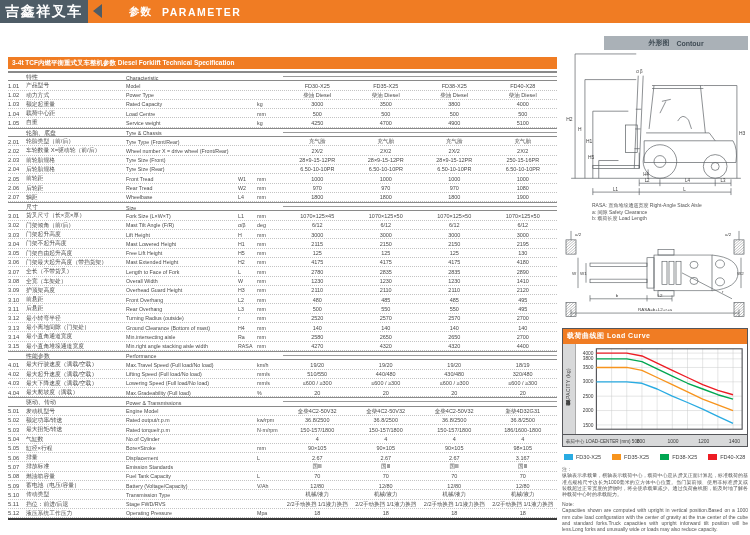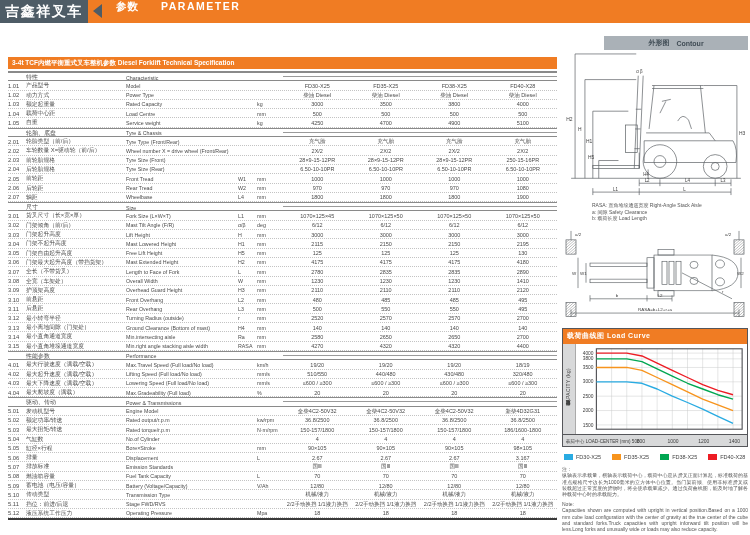--- a/index.html
+++ b/index.html
@@ -10,7 +10,7 @@
   .brand { position:absolute; left:0; top:0; width:88px; height:23px; background:#4e5c66; color:#fff;
            font-weight:bold; font-size:14px; display:flex; align-items:center; justify-content:center; letter-spacing:1.5px; z-index:2; }
   .banner { position:absolute; left:88px; right:0; top:0; height:23px; background:#f07c23; color:#fff;
-            font-weight:bold; font-size:10.5px; display:flex; align-items:flex-start; padding-left:28px; letter-spacing:1px; }
+            font-weight:bold; font-size:10.5px; display:flex; align-items:center; padding-left:41px; letter-spacing:1px; }
   .banner .notch { position:absolute; left:5px; top:4px; width:0; height:0;
             border-right:9px solid #4e5c66; border-top:7.5px solid transparent; border-bottom:7.5px solid transparent; }
   .banner .en { margin-left:22px; letter-spacing:1.5px; }

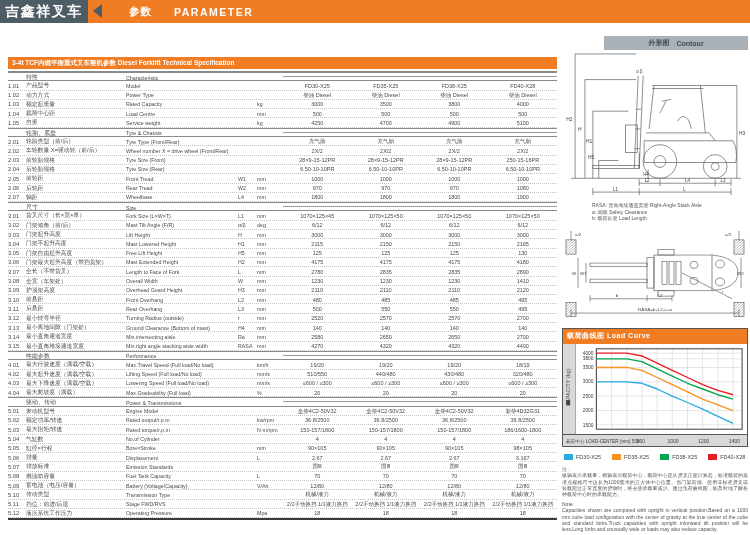--- a/index.html
+++ b/index.html
@@ -13,7 +13,7 @@
             font-weight:bold; font-size:10.5px; display:flex; align-items:center; padding-left:41px; letter-spacing:1px; }
   .banner .notch { position:absolute; left:5px; top:4px; width:0; height:0;
             border-right:9px solid #4e5c66; border-top:7.5px solid transparent; border-bottom:7.5px solid transparent; }
-  .banner .en { margin-left:22px; letter-spacing:1.5px; }
+  .banner .en { margin-left:10px; letter-spacing:1.5px; }
 
   
   .table-title { position:absolute; left:8px; top:57px; width:549px; height:12px; background:#f07c23; color:#fff;

